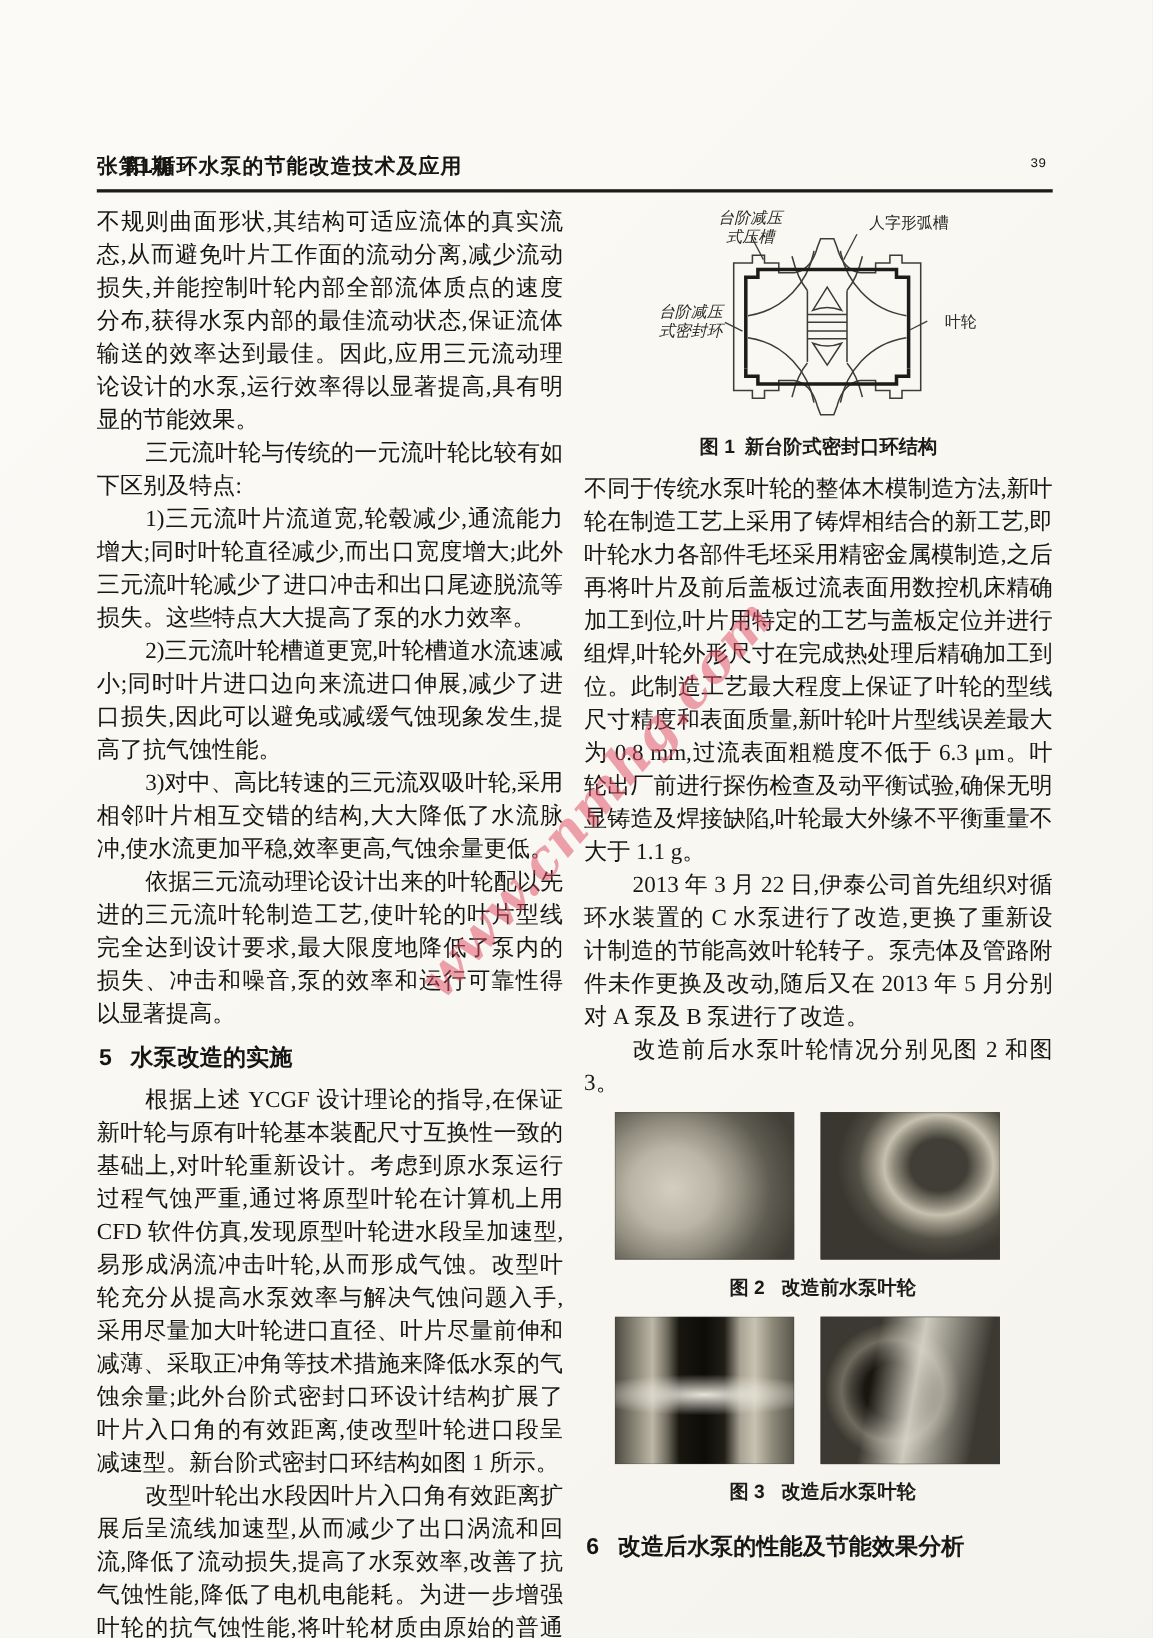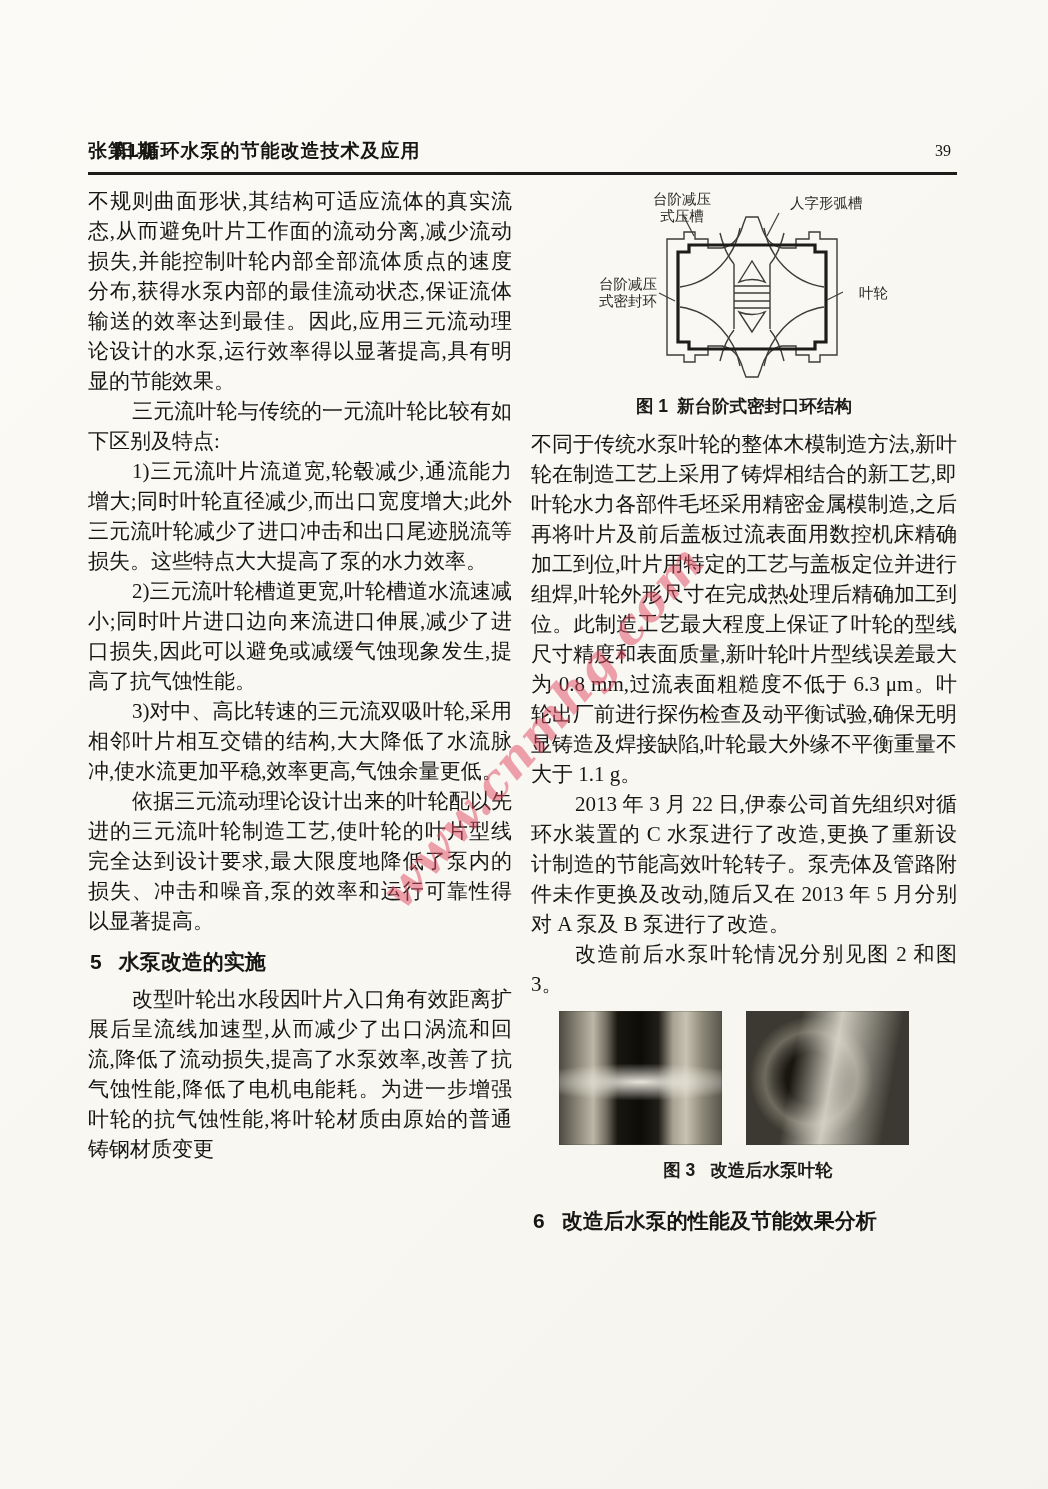--- a/index.html
+++ b/index.html
@@ -14,7 +14,7 @@
   .hdr { position:absolute; top:138px; left:88px; width:869px; height:28px; font-size:19px; }
   .hdr .issue { position:absolute; left:20px; top:0; font-weight:bold; font-family:"Liberation Sans",sans-serif; }
   .hdr .rtitle { position:absolute; left:0; right:0; top:0; text-align:left; font-weight:bold; font-family:"Liberation Sans",sans-serif; letter-spacing:1px; }
-  .hdr .pageno { position:absolute; right:6px; top:4px; font-size:16px; }
+  .hdr .pageno { position:absolute; right:6px; top:4px; font-size:12px;font-family:Liberation Mono, monospace; }
   .hrule { position:absolute; top:172px; left:88px; width:869px; height:2.5px; background:#1d1c1a; }
   
   .col { position:absolute; top:186px; width:424px; font-size:21px; line-height:30px; text-align:justify; }

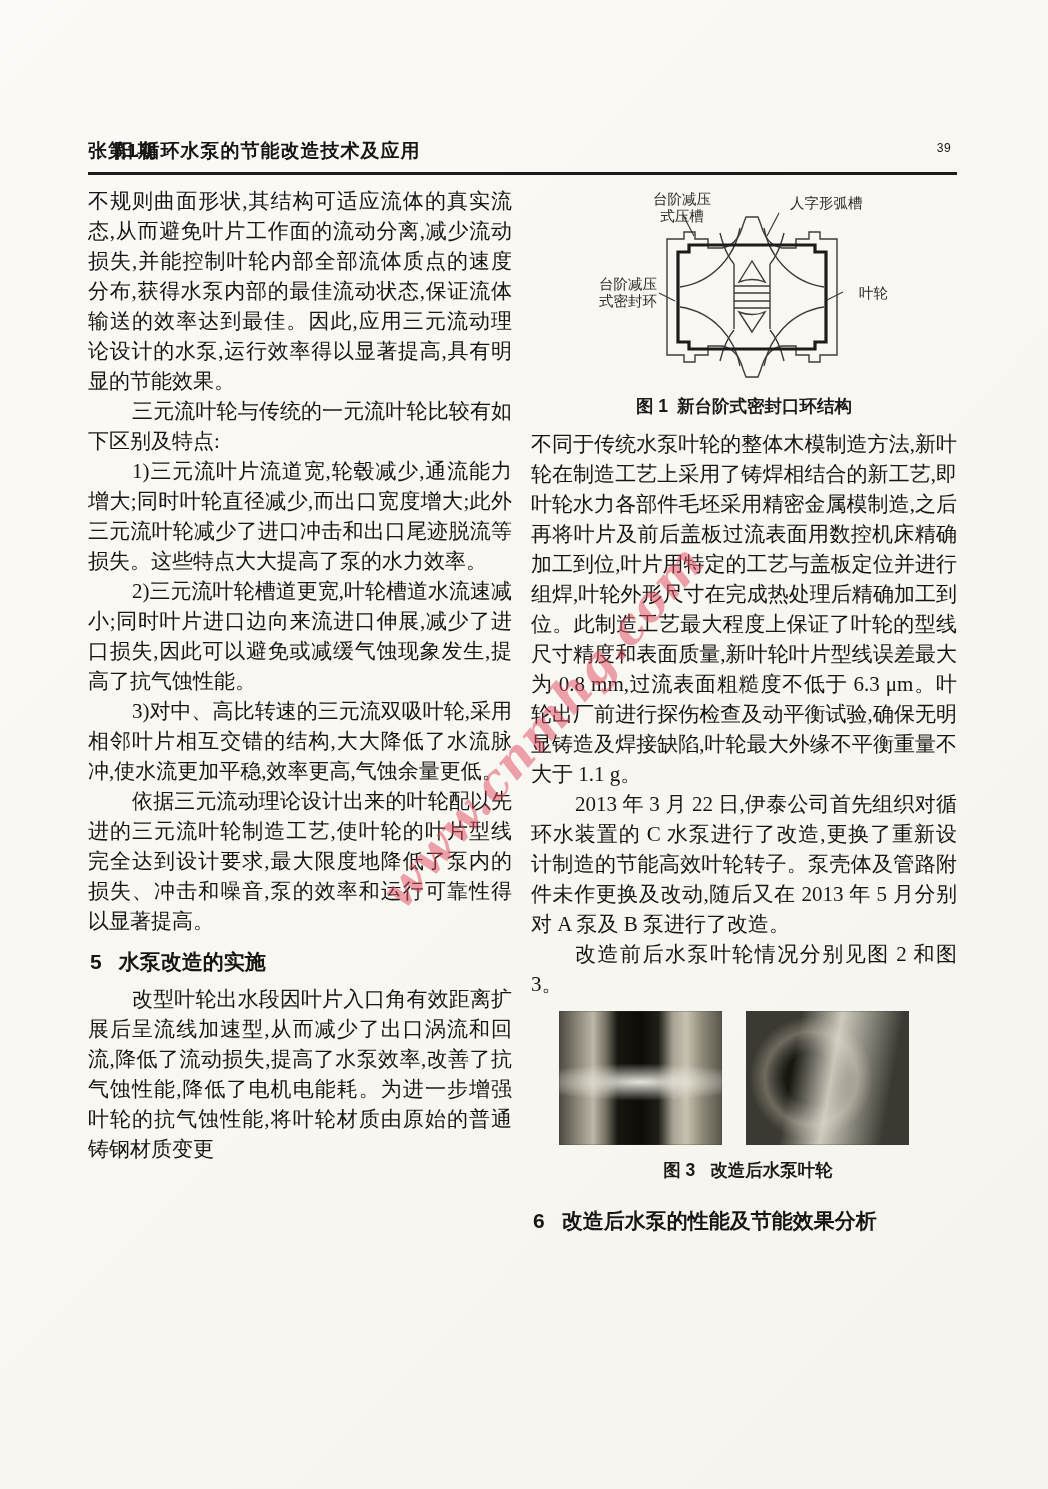--- a/index.html
+++ b/index.html
@@ -30,7 +30,7 @@
   .fig1 svg { position:absolute; left:0; top:0; }
   .lbl { position:absolute; font-family:"Liberation Sans",sans-serif; font-size:14.5px; line-height:17px;
          color:#2b2a27; text-align:center; }
-  .lbl.wrap { width:62px; }
+  .lbl.wrap { width:62px;font-style:italic; }
   .lbl.nowrap { white-space:nowrap;margin-left:12px; }
   .figcap { position:absolute; bottom:2px; left:0; width:100%; display:flex; justify-content:center; gap:9px;
             font-family:"Liberation Sans",sans-serif; font-weight:bold; font-size:17.5px; color:#1c1b19; }

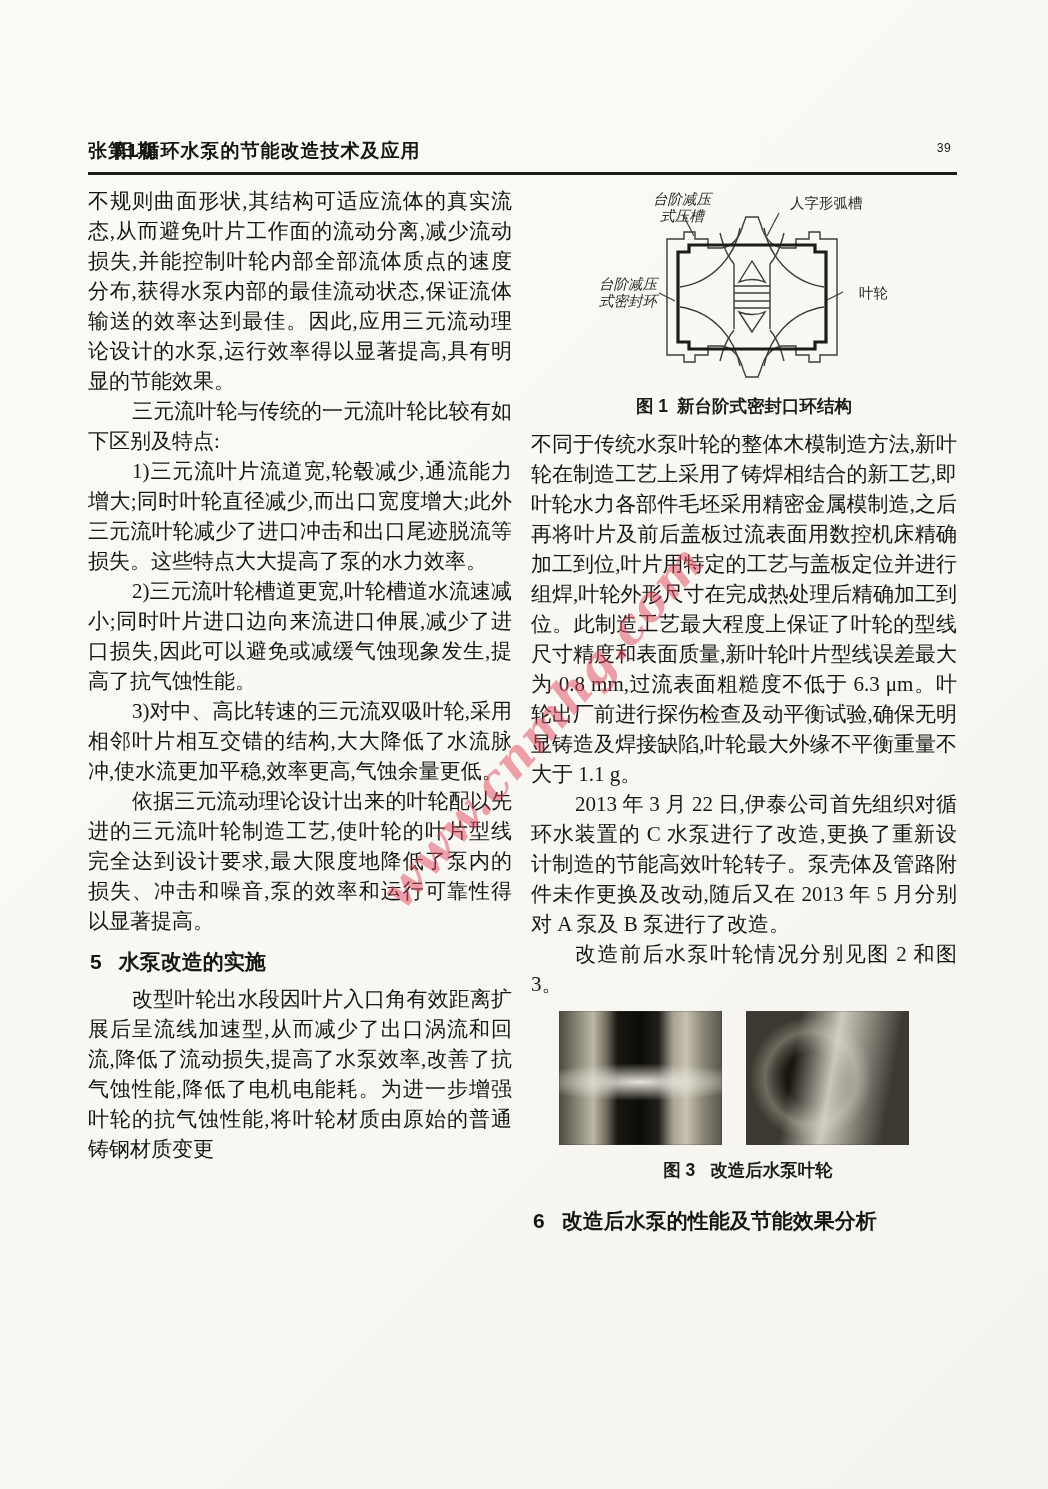--- a/index.html
+++ b/index.html
@@ -81,6 +81,7 @@
       <span>5</span>
       <span>水泵改造的实施</span>
     </h2>
+    <p>根据上述 YCGF 设计理论的指导,在保证新叶轮与原有叶轮基本装配尺寸互换性一致的基础上,对叶轮重新设计。考虑到原水泵运行过程气蚀严重,通过将原型叶轮在计算机上用 CFD 软件仿真,发现原型叶轮进水段呈加速型,易形成涡流冲击叶轮,从而形成气蚀。改型叶轮充分从提高水泵效率与解决气蚀问题入手,采用尽量加大叶轮进口直径、叶片尽量前伸和减薄、采取正冲角等技术措施来降低水泵的气蚀余量;此外台阶式密封口环设计结构扩展了叶片入口角的有效距离,使改型叶轮进口段呈减速型。新台阶式密封口环结构如图 1 所示。</p>
     <p>改型叶轮出水段因叶片入口角有效距离扩展后呈流线加速型,从而减少了出口涡流和回流,降低了流动损失,提高了水泵效率,改善了抗气蚀性能,降低了电机电能耗。为进一步增强叶轮的抗气蚀性能,将叶轮材质由原始的普通铸钢材质变更</p>
   </div>
 

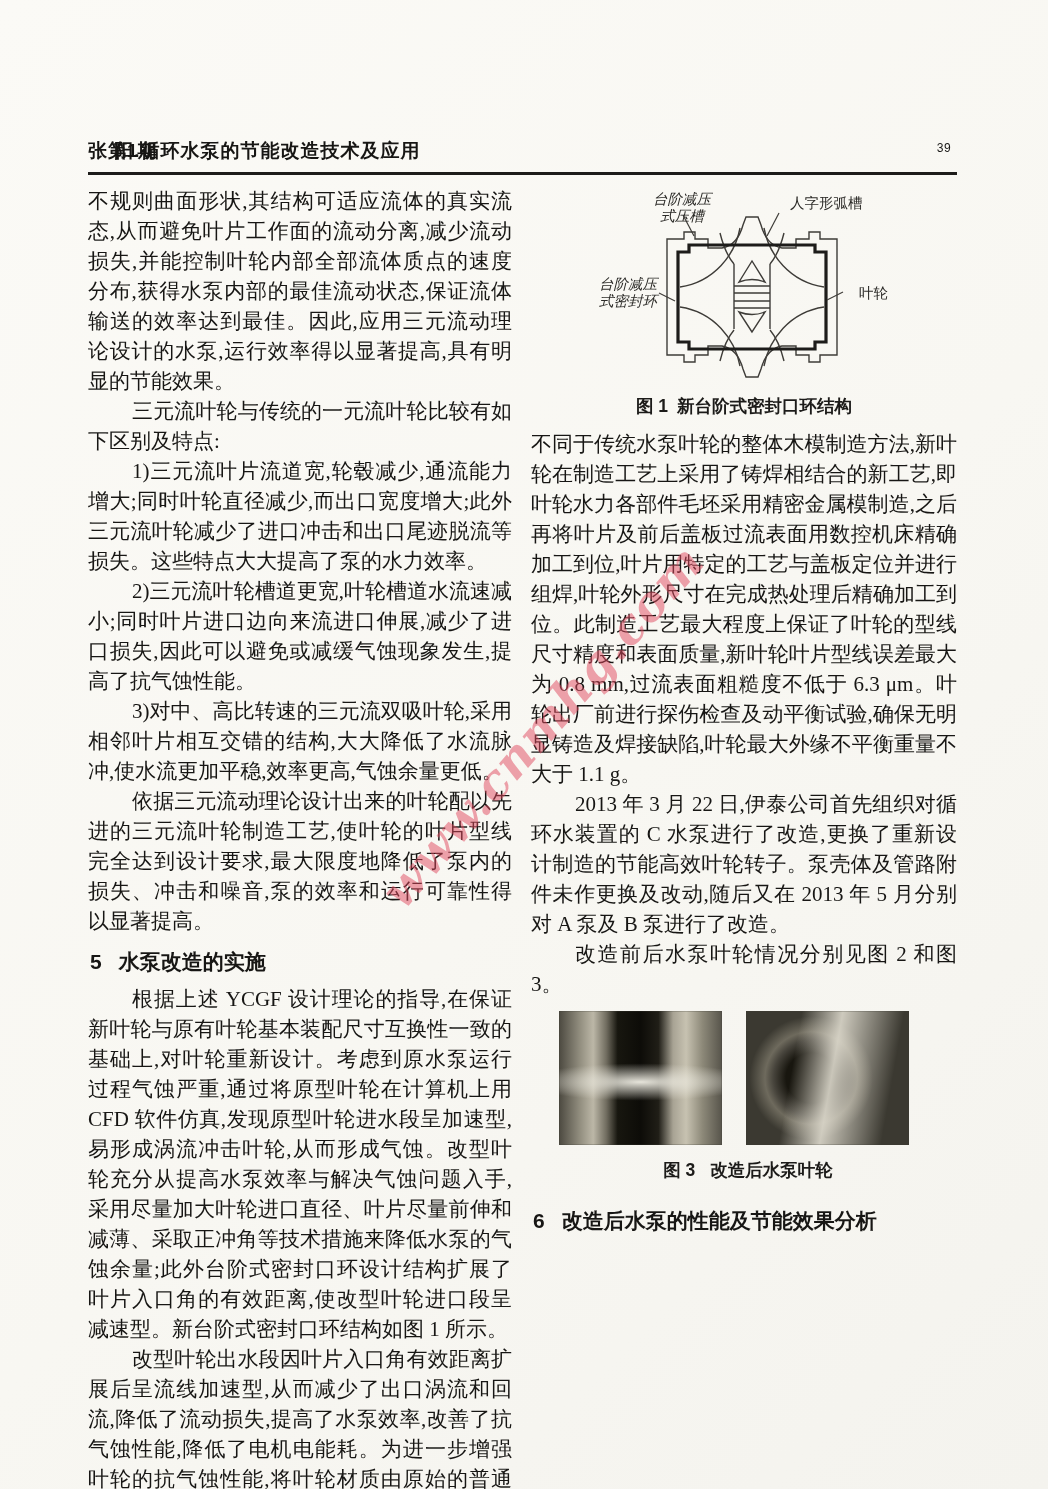--- a/index.html
+++ b/index.html
@@ -144,6 +144,16 @@
     <p>2013 年 3 月 22 日,伊泰公司首先组织对循环水装置的 C 水泵进行了改造,更换了重新设计制造的节能高效叶轮转子。泵壳体及管路附件未作更换及改动,随后又在 2013 年 5 月分别对 A 泵及 B 泵进行了改造。</p>
     <p>改造前后水泵叶轮情况分别见图 2 和图 3。</p>
 
+    <figure class="figph">
+      <div class="photos">
+        <div class="ph f2a"></div>
+        <div class="ph f2b"></div>
+      </div>
+      <figcaption class="phcap">
+        <span>图 2</span>
+        <span>改造前水泵叶轮</span>
+      </figcaption>
+    </figure>
 
     <figure class="figph">
       <div class="photos">

